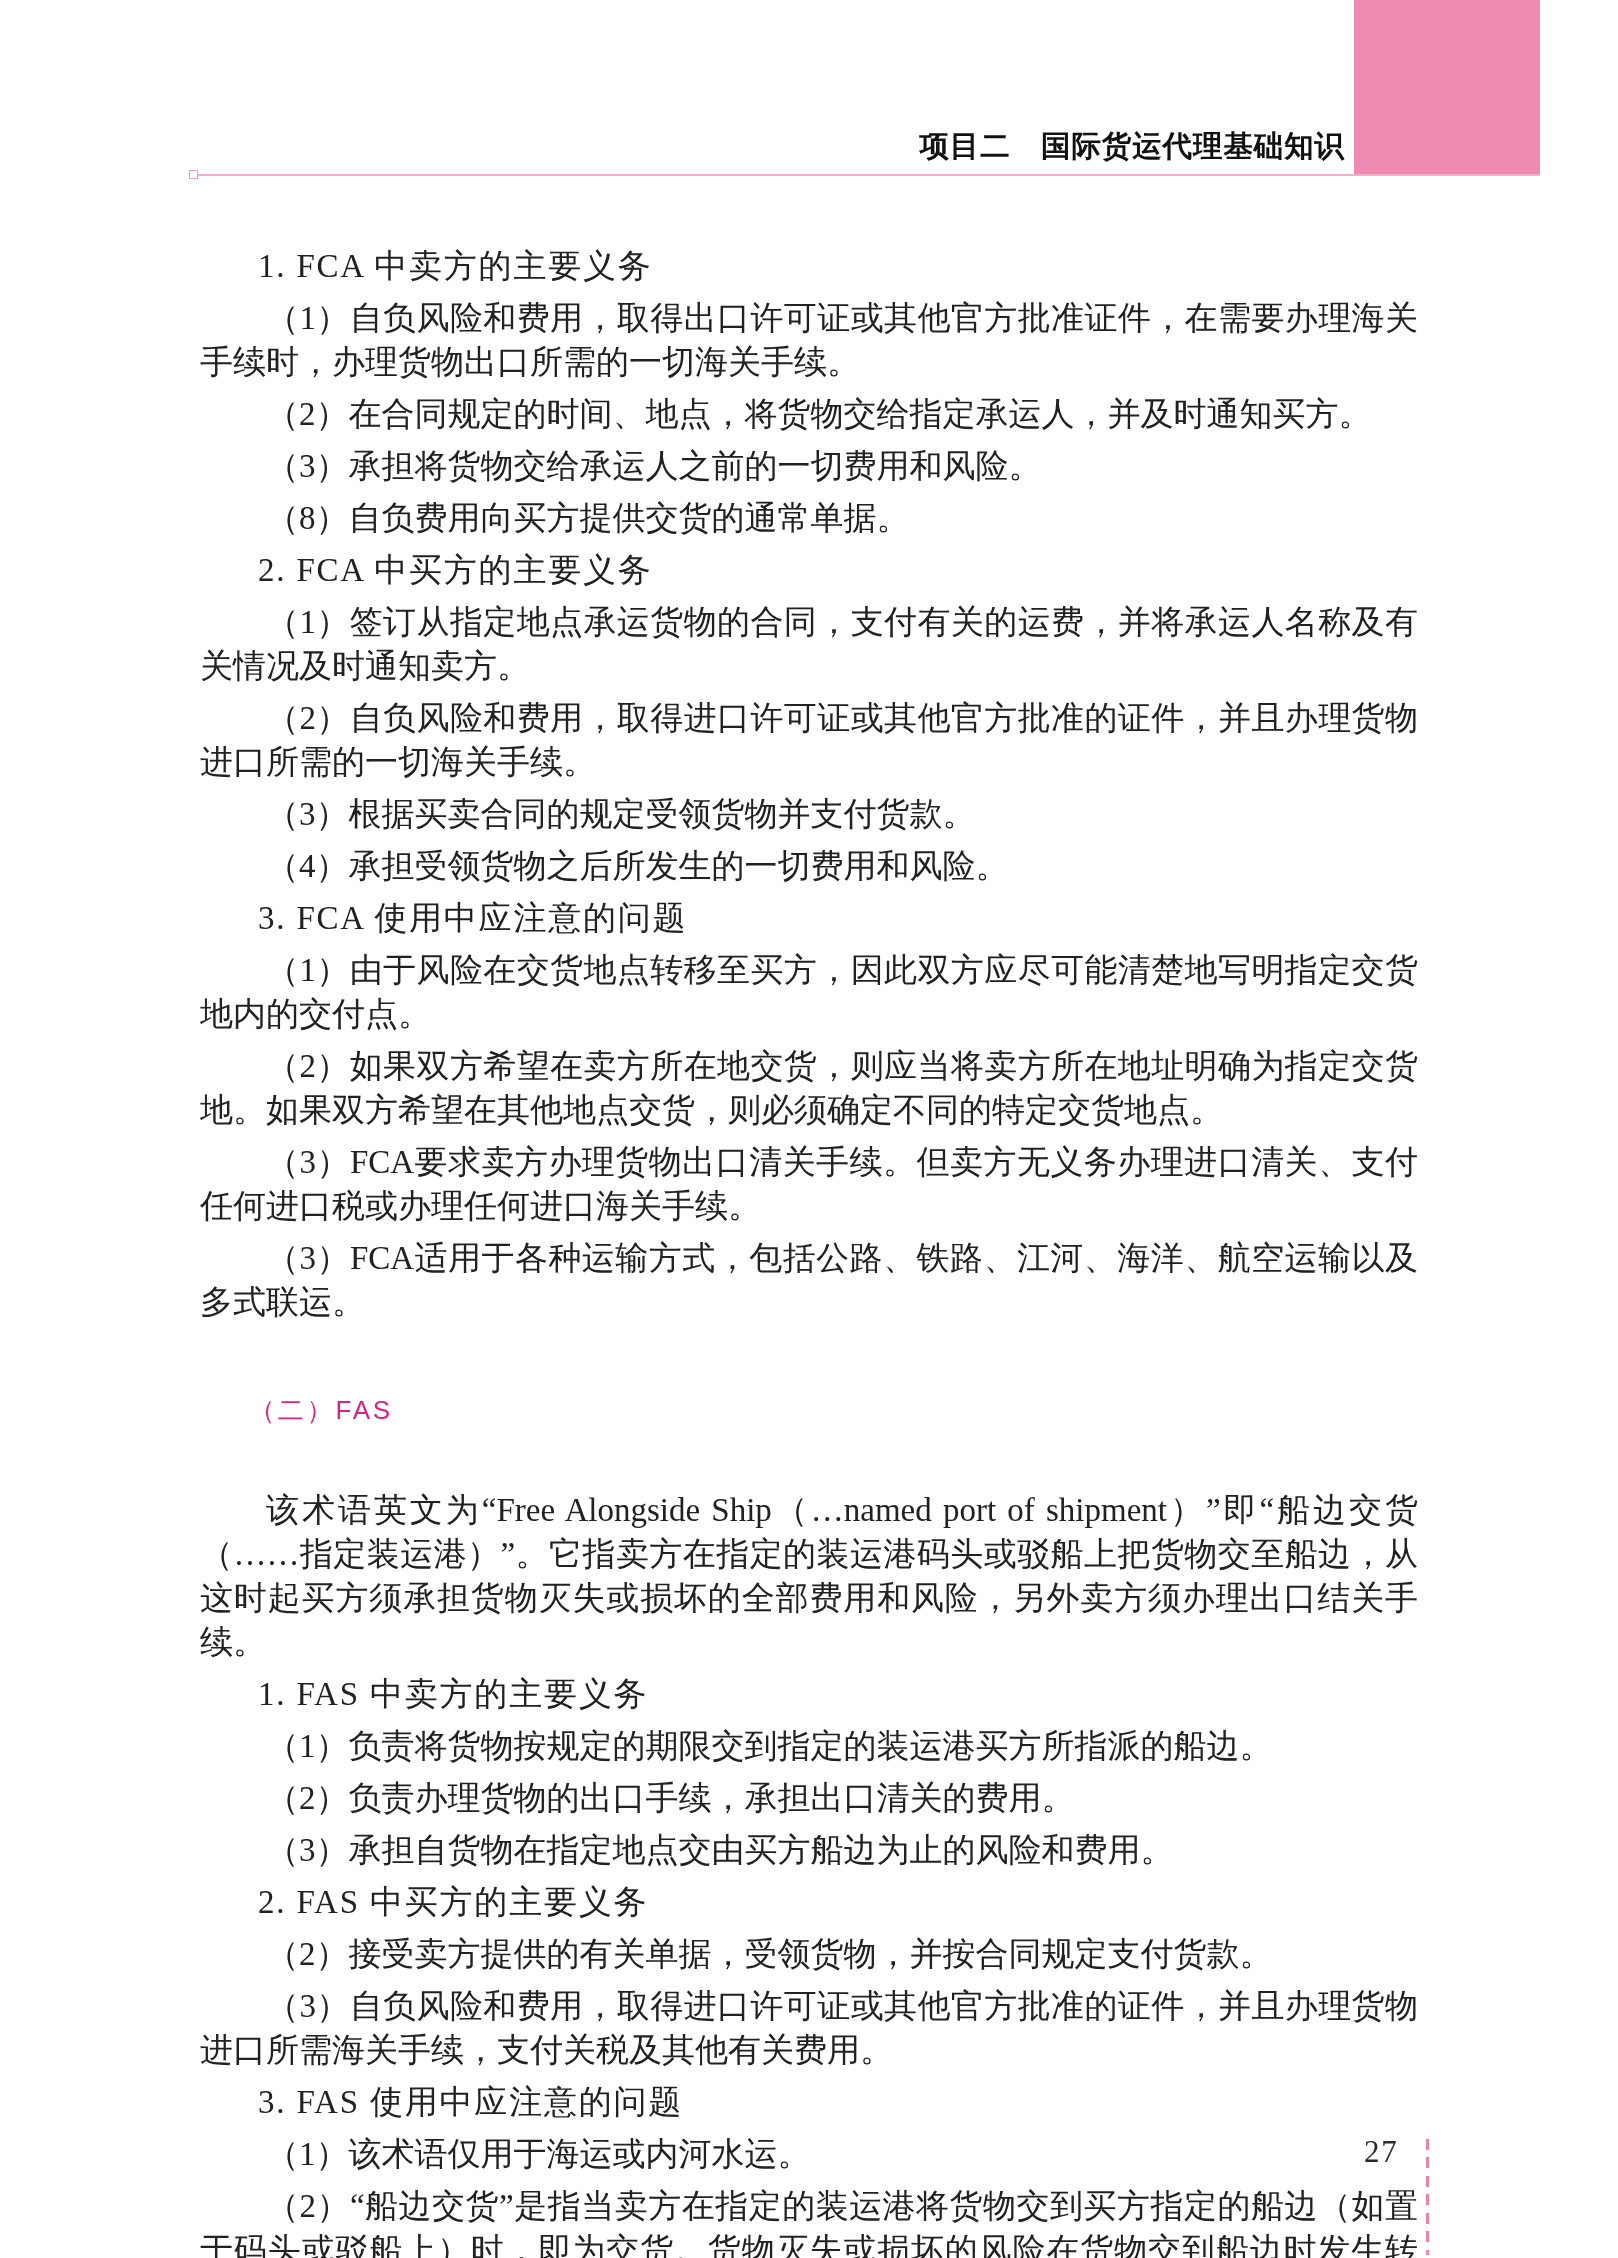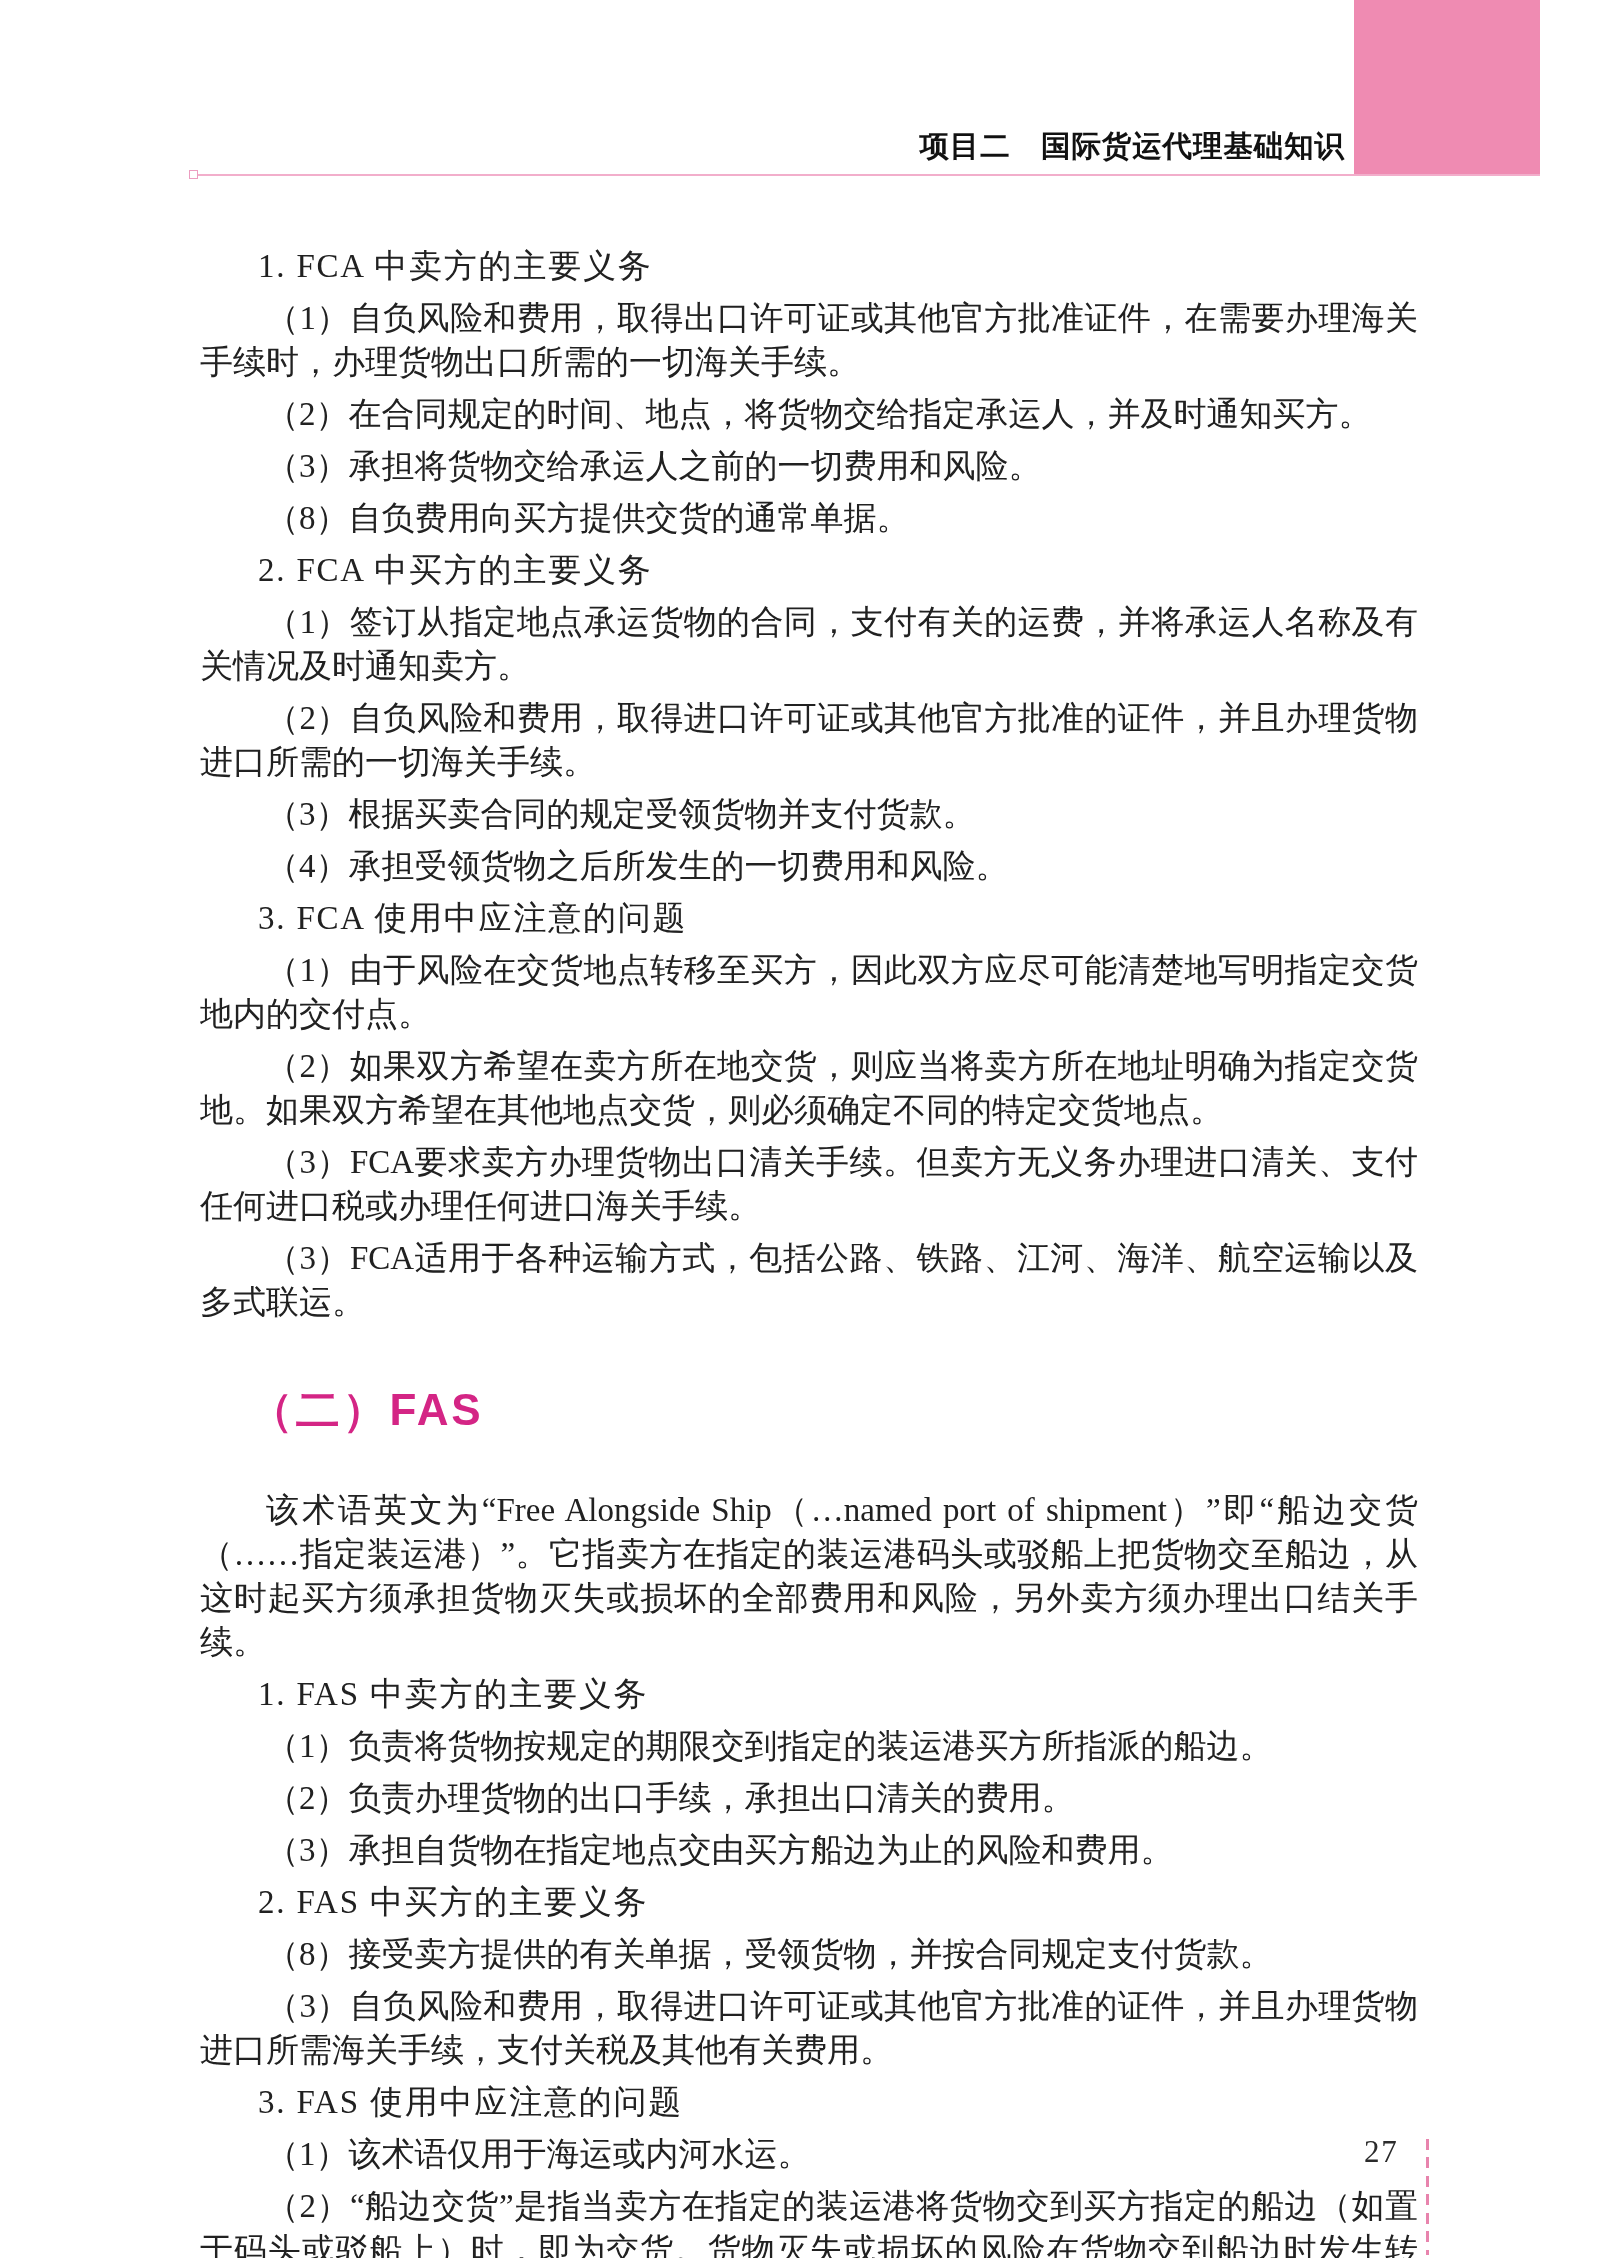--- a/index.html
+++ b/index.html
@@ -64,7 +64,7 @@
     margin:62px 0 54px 0;
     padding-left:57px;
     font-family:"Liberation Sans", sans-serif;
-    font-size:44px; line-height:48px; font-weight:700;
+    font-size:26px; line-height:48px; font-weight:400;
     letter-spacing:2.8px;
     color:var(--heading-pink);
   }

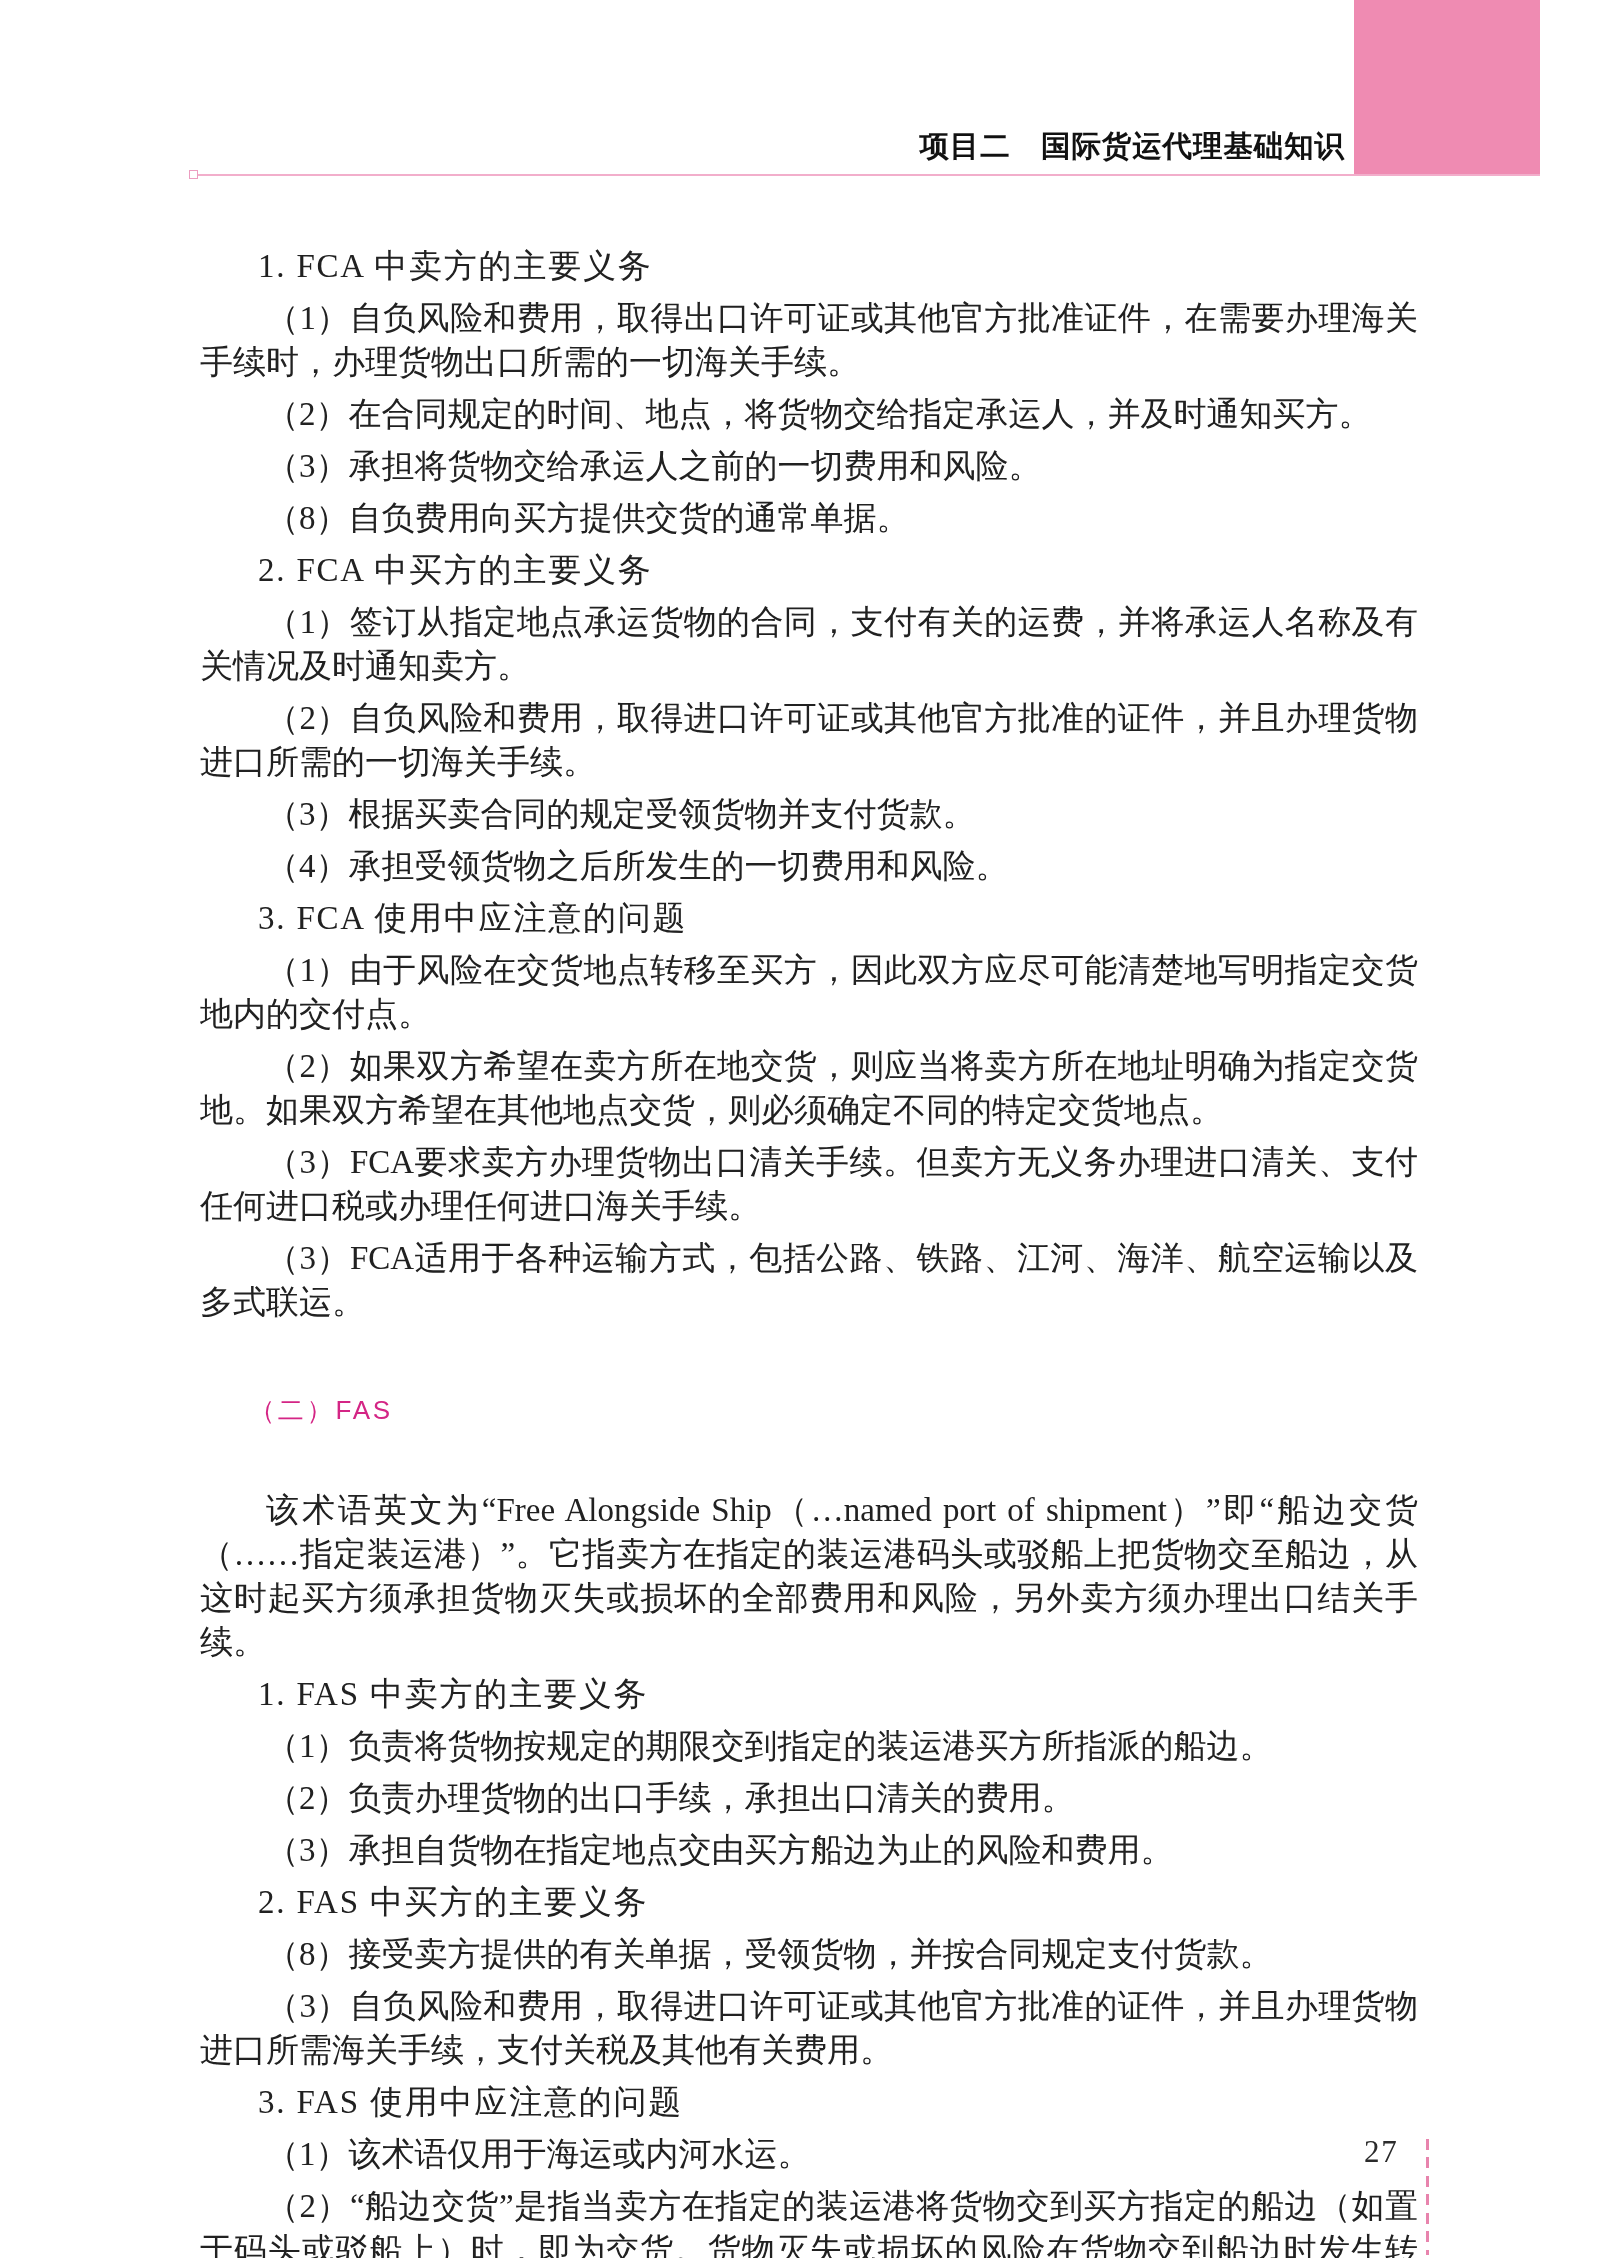--- a/index.html
+++ b/index.html
@@ -124,7 +124,7 @@
     <p class="para">（3）承担自货物在指定地点交由买方船边为止的风险和费用。</p>
 
     <p class="kai-heading">2. FAS 中买方的主要义务</p>
-    <p class="para">（8）接受卖方提供的有关单据，受领货物，并按合同规定支付货款。</p>
+    <p class="para">（2）接受卖方提供的有关单据，受领货物，并按合同规定支付货款。</p>
     <p class="para">（3）自负风险和费用，取得进口许可证或其他官方批准的证件，并且办理货物进口所需海关手续，支付关税及其他有关费用。</p>
 
     <p class="kai-heading">3. FAS 使用中应注意的问题</p>

